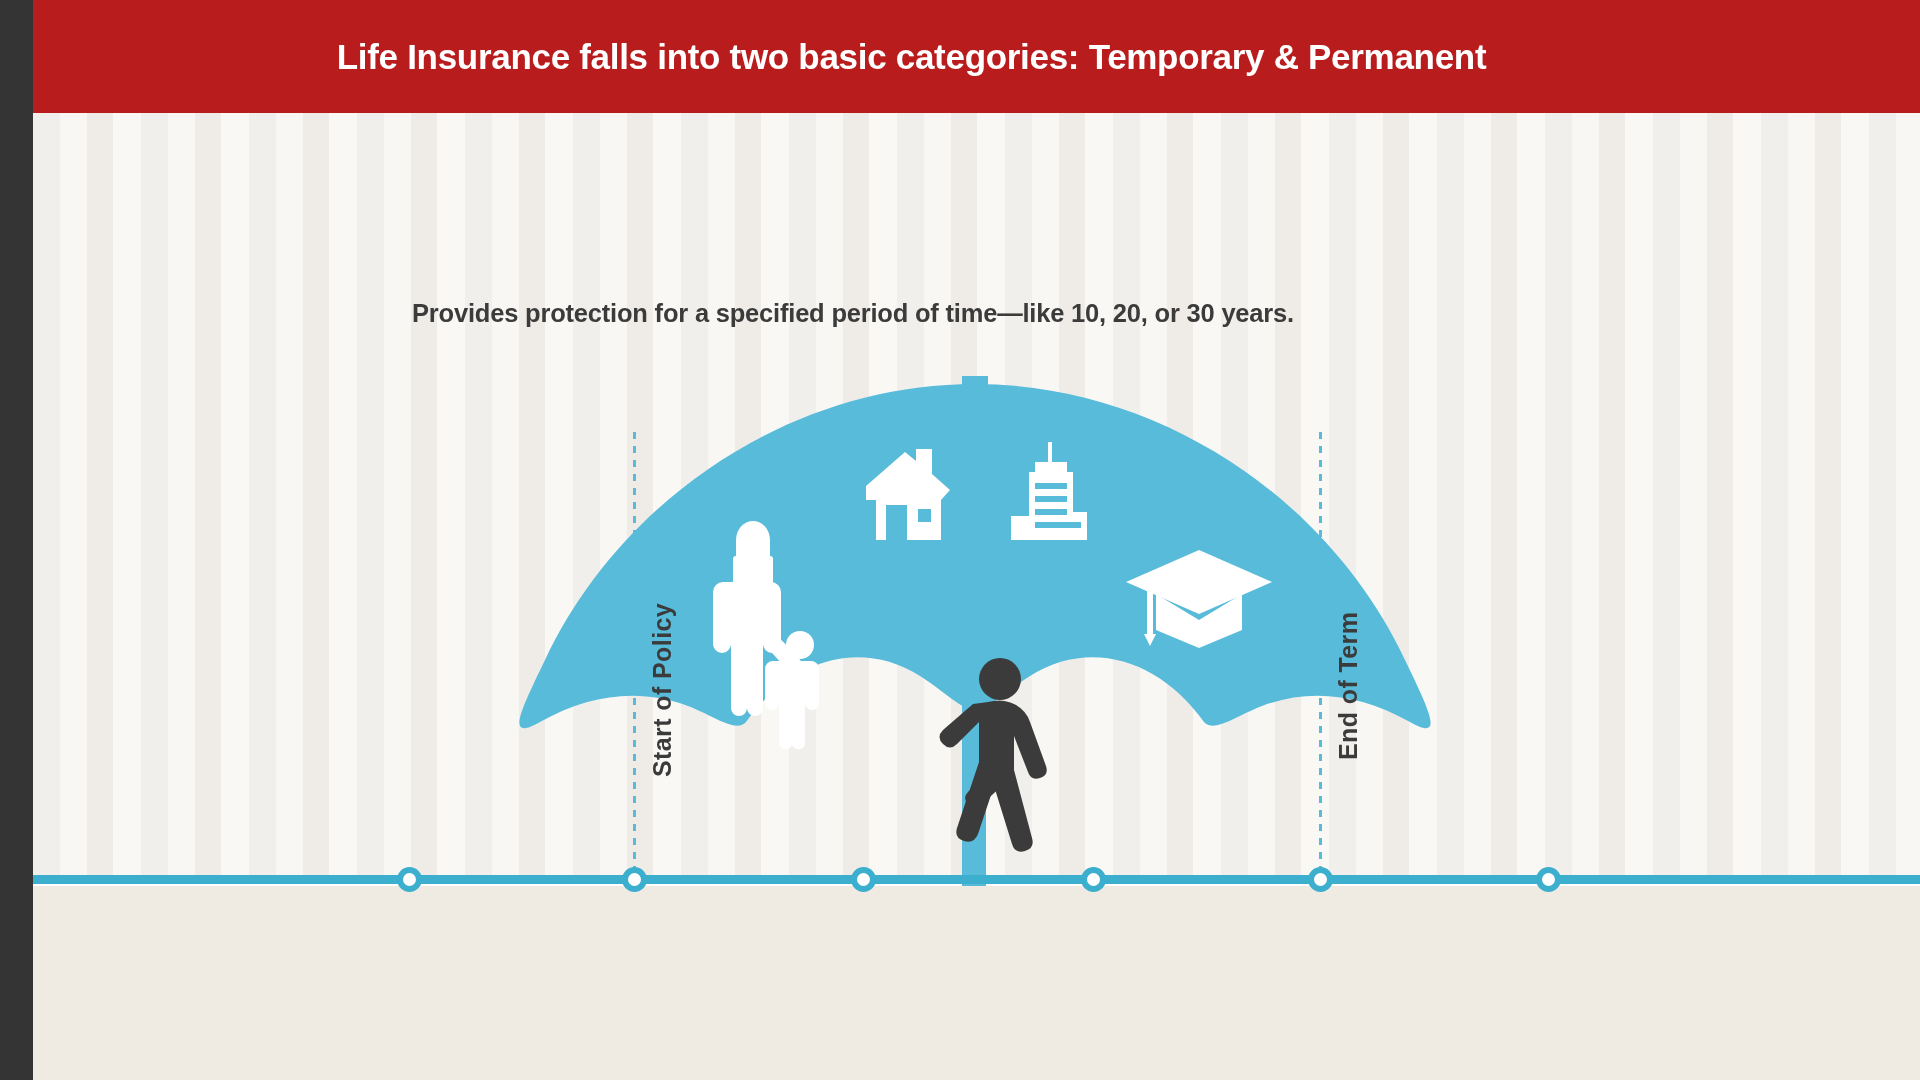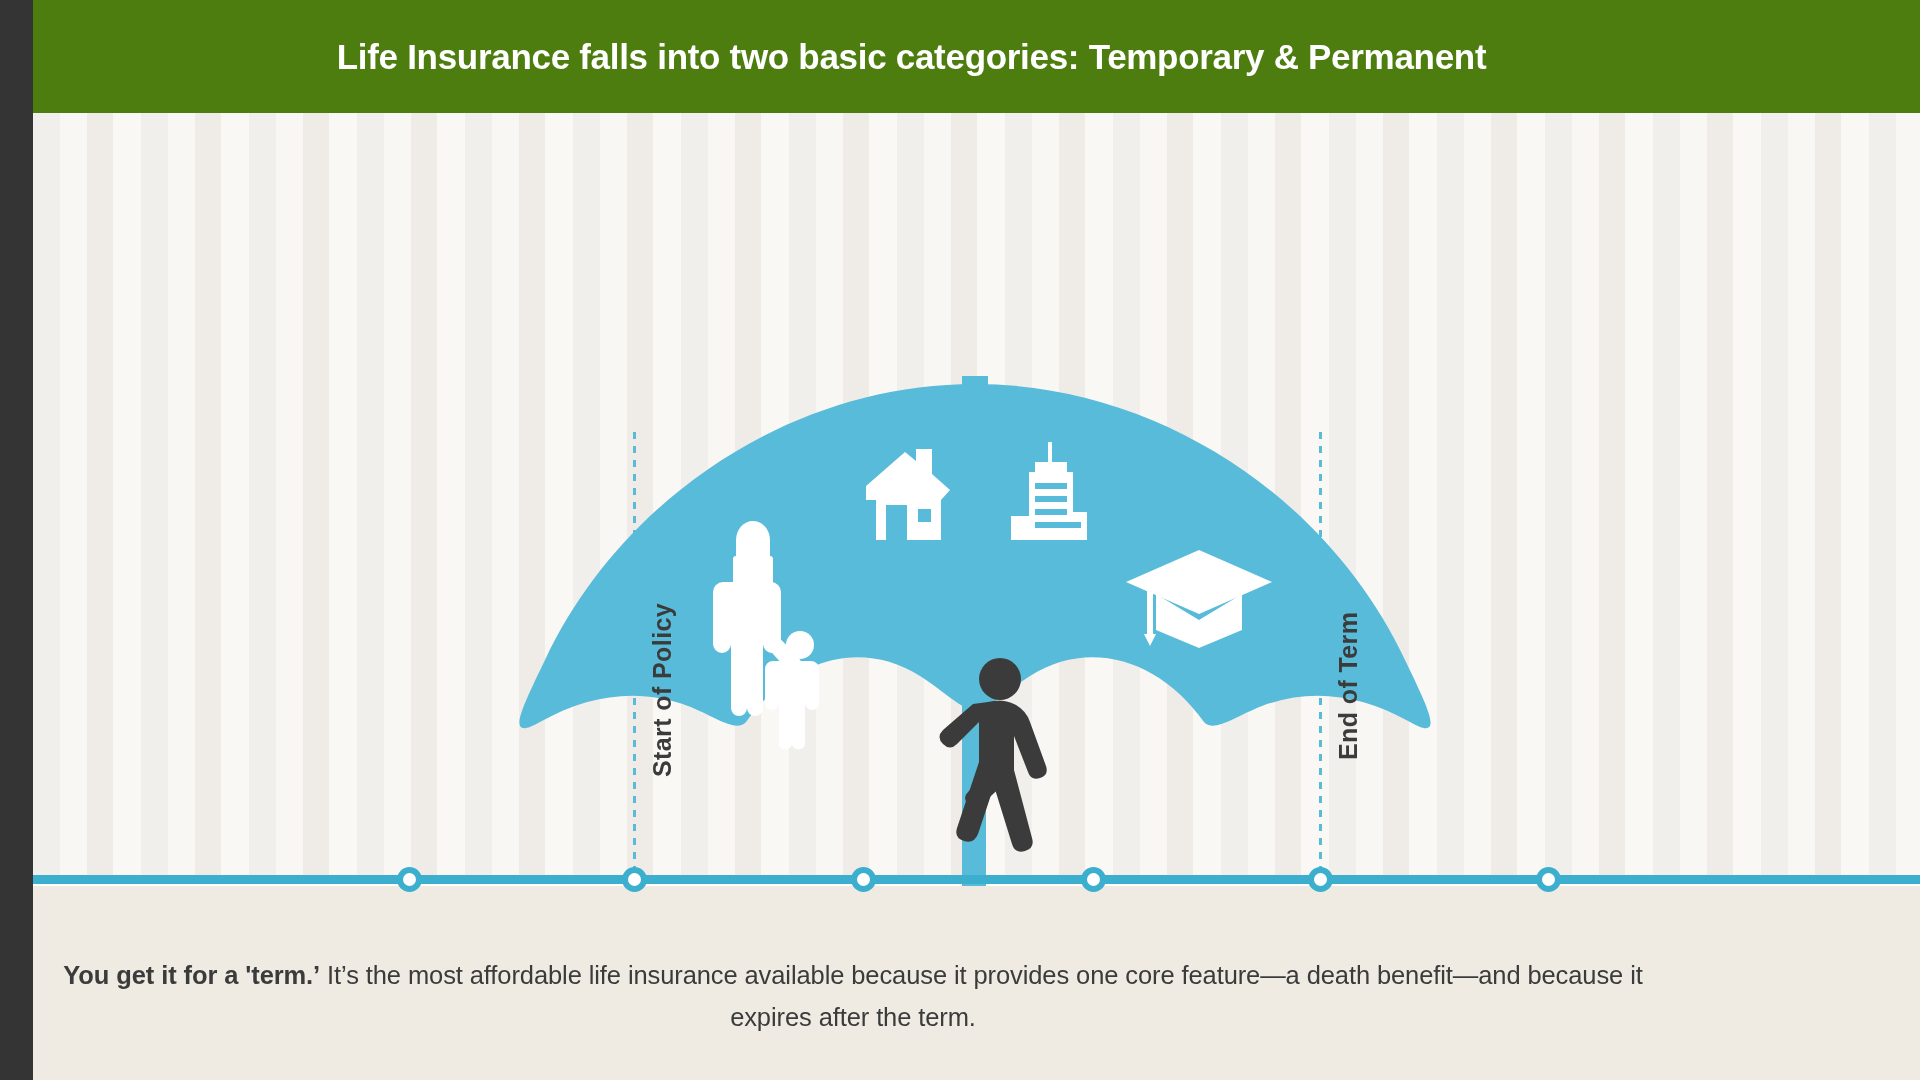--- a/index.html
+++ b/index.html
@@ -38,7 +38,7 @@
     left: 33px; top: 0;
     width: 1887px;
     height: 113px;
-    background: #4d7c0f;
+    background: #b91c1c;
     display: flex;
     align-items: center;
     justify-content: center;

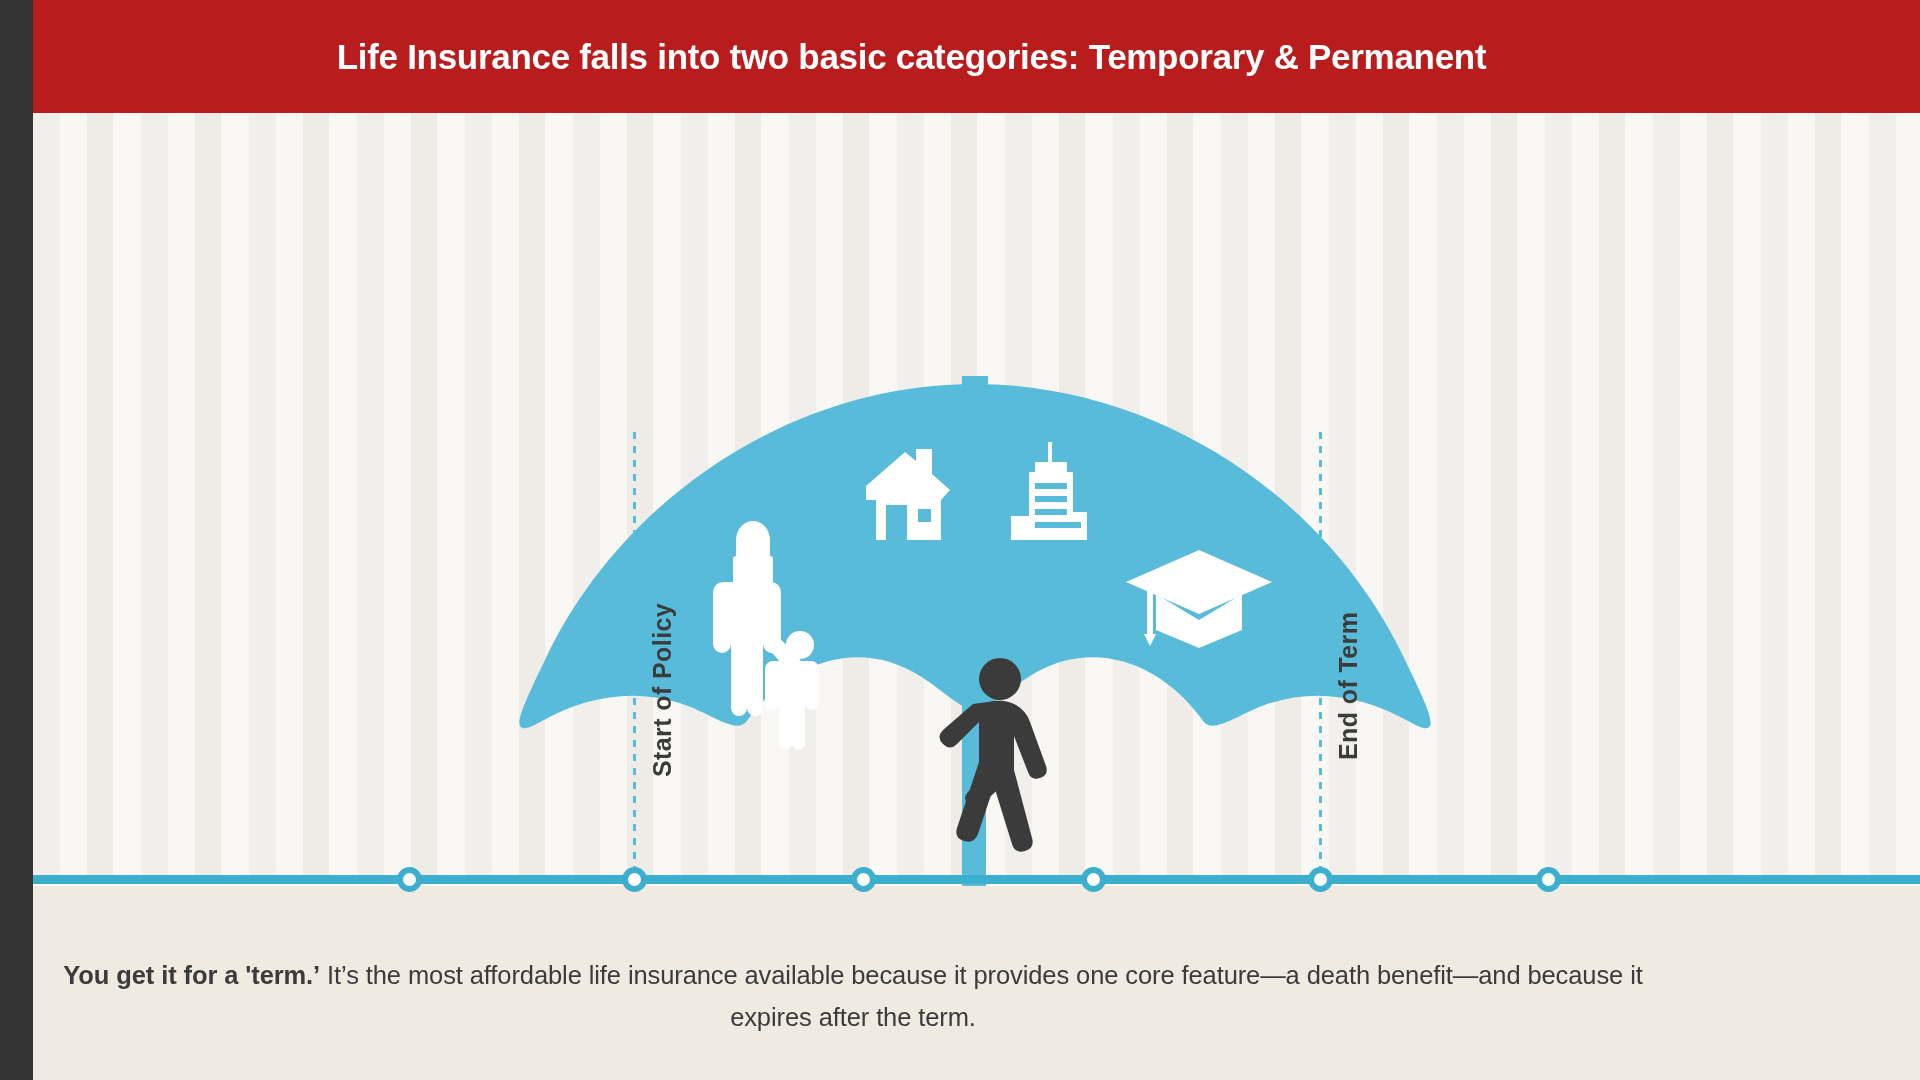--- a/index.html
+++ b/index.html
@@ -265,6 +265,7 @@
     </svg>
   </div>
 
+  <div class="page-subtitle">Provides protection for a specified period of time—like 10, 20, or 30 years.</div>
 
   <div class="marker-line" style="left:633px; top:432px; height:448px;"></div>
   <div class="marker-label" style="left:648px; top:777px;">Start of Policy</div>

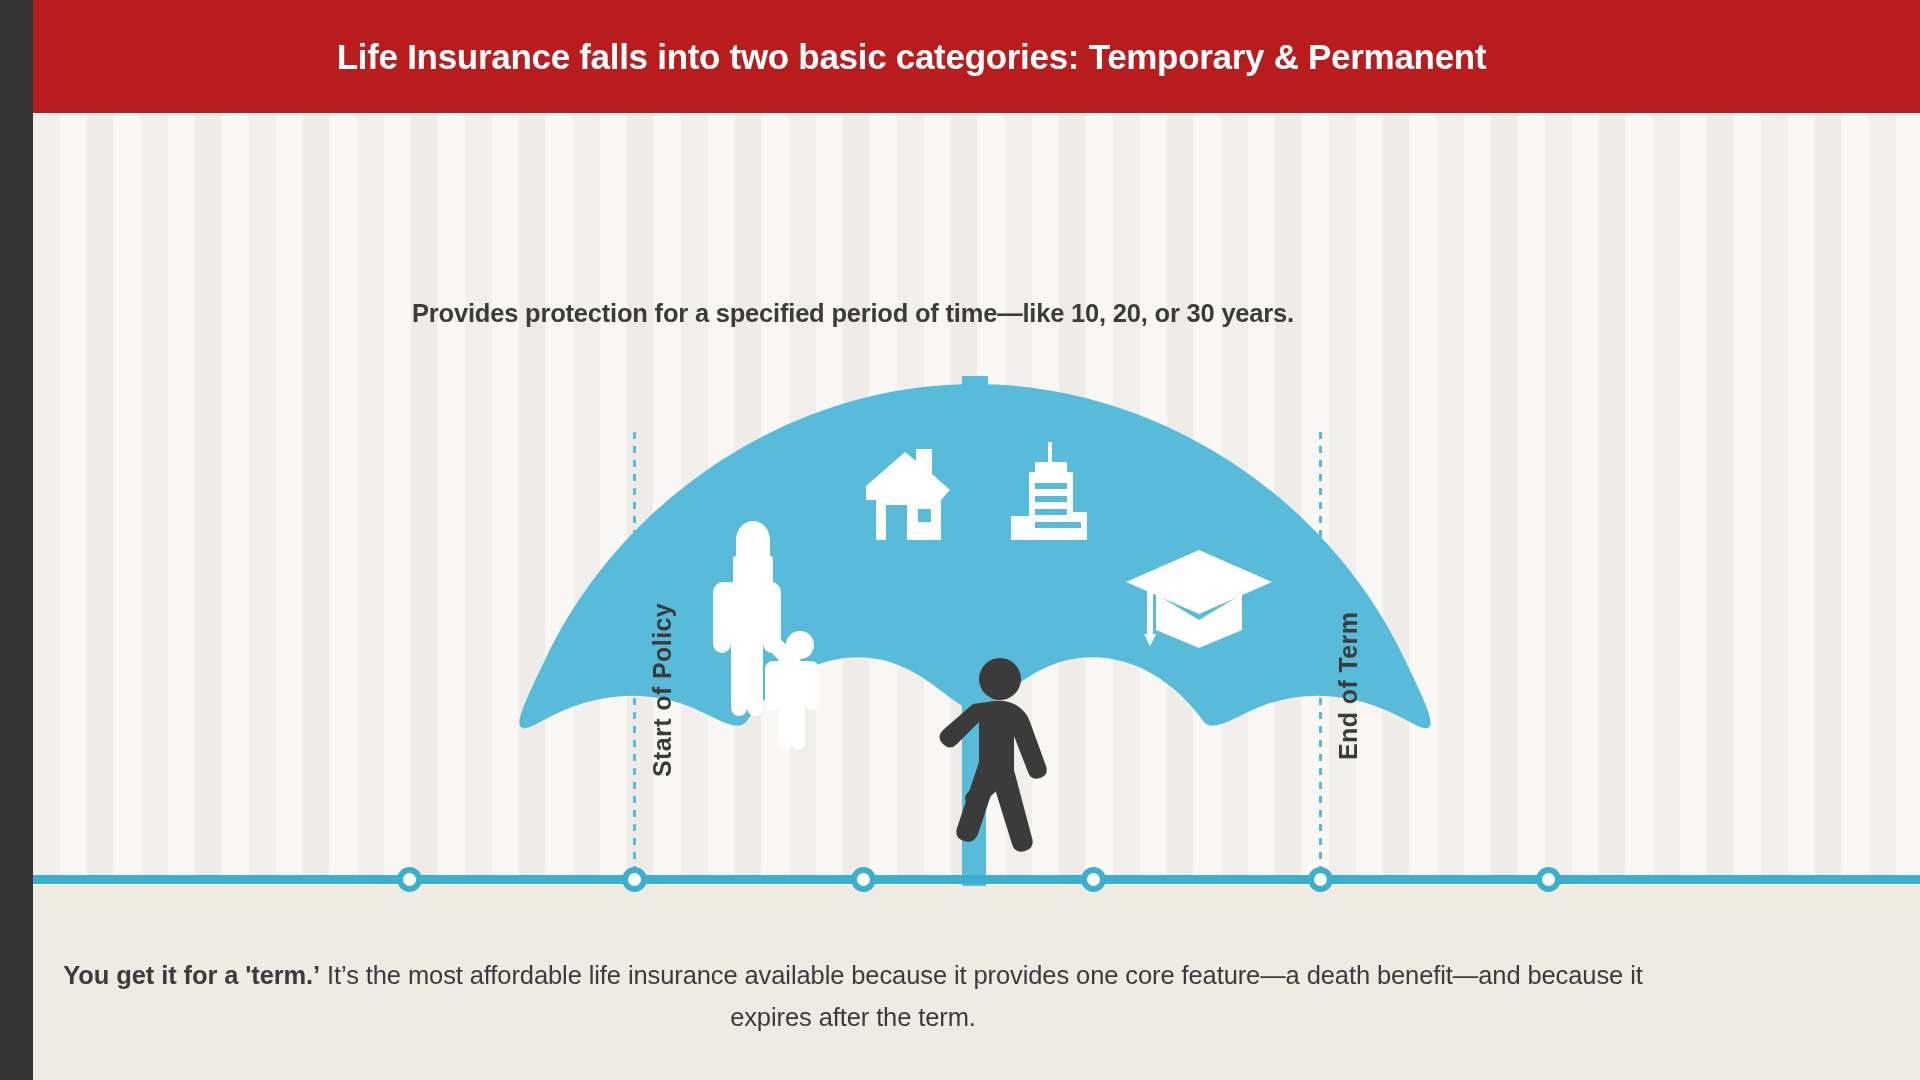--- a/index.html
+++ b/index.html
@@ -281,9 +281,6 @@
   <div class="timeline-dot" style="left:1308px;"></div>
   <div class="timeline-dot" style="left:1536px;"></div>
 
-  <div class="caption">
-    <b>You get it for a 'term.’</b><span> It’s the most affordable life insurance available because it provides one core feature—a death benefit—and because it expires after the term.</span>
-  </div>
 
   <div class="header-banner">
     <div class="header-title">Life Insurance falls into two basic categories: Temporary &amp; Permanent</div>

